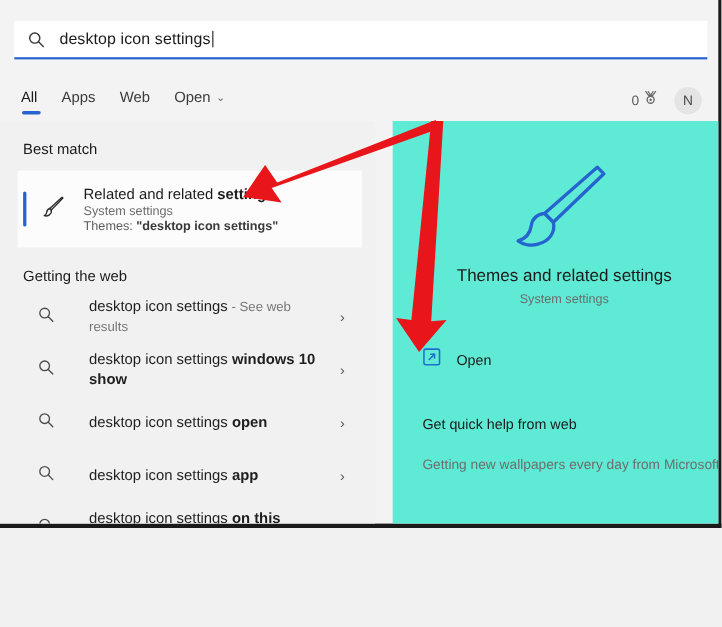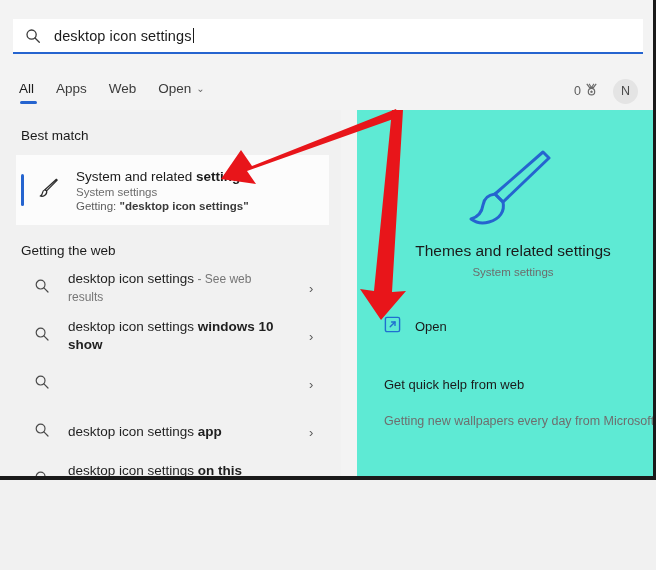--- a/index.html
+++ b/index.html
@@ -223,7 +223,7 @@
         </svg>
       </span>
       <span class="best-texts">
-        <span class="best-title"><span>System and related </span><b>settings</b></span>
+        <span class="best-title"><span>Related and related </span><b>settings</b></span>
         <span class="best-sub">System settings</span>
         <span class="best-rel"><span>Getting: </span><b>"desktop icon settings"</b></span>
       </span>

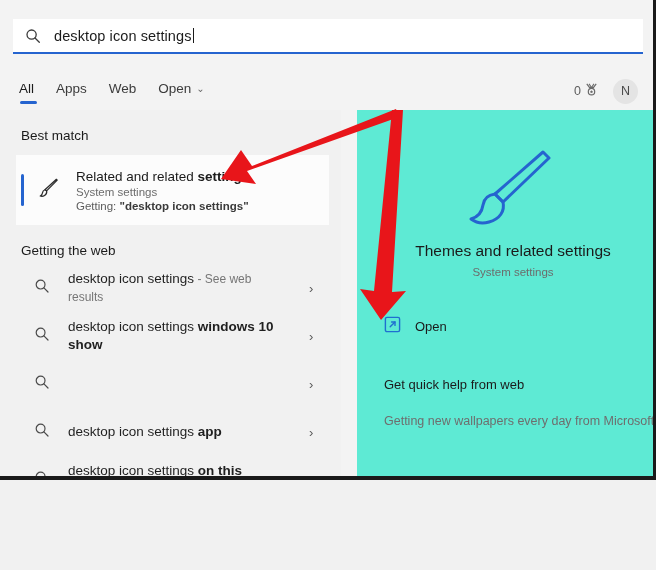--- a/index.html
+++ b/index.html
@@ -225,7 +225,7 @@
       <span class="best-texts">
         <span class="best-title"><span>Related and related </span><b>settings</b></span>
         <span class="best-sub">System settings</span>
-        <span class="best-rel"><span>Getting: </span><b>"desktop icon settings"</b></span>
+        <span class="best-rel"><span>Themes: </span><b>"desktop icon settings"</b></span>
       </span>
     </div>
 

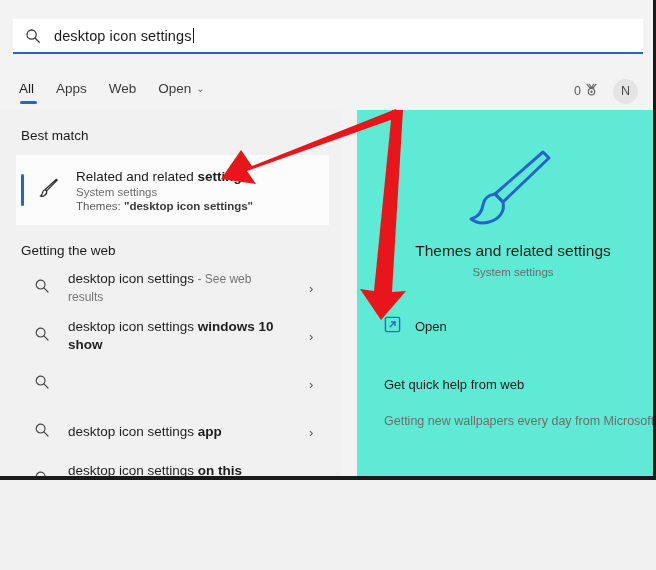--- a/index.html
+++ b/index.html
@@ -119,6 +119,7 @@
     display:flex; align-items:center;
     min-height:48px;
     padding:6px 14px 6px 34px;
+    gap:13px;
   }
   .web-row .row-glass { width:16px; flex:0 0 16px; margin-right:18px; }
   .web-row .row-label {

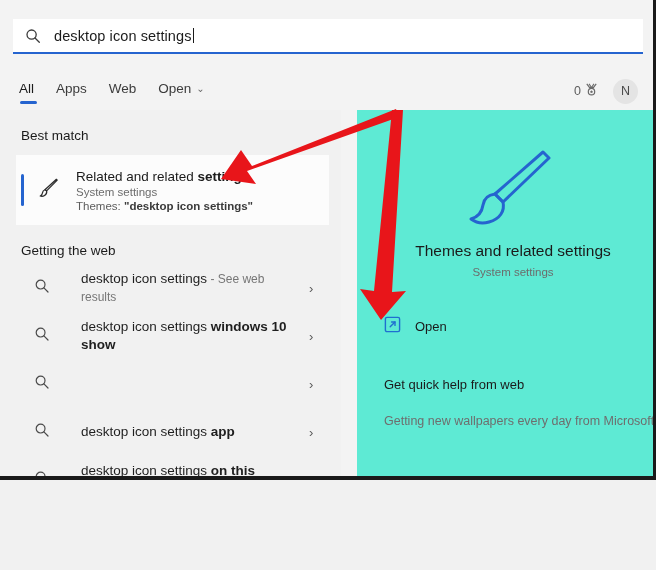--- a/index.html
+++ b/index.html
@@ -263,6 +263,7 @@
             <line x1="9.9" y1="9.9" x2="14" y2="14" stroke="#4a4a4a" stroke-width="1.2" stroke-linecap="round"></line>
           </svg>
         </span>
+        <span class="row-label"><span>desktop icon settings </span><b>open</b></span>
         <span class="row-chev">›</span>
       </div>
 

